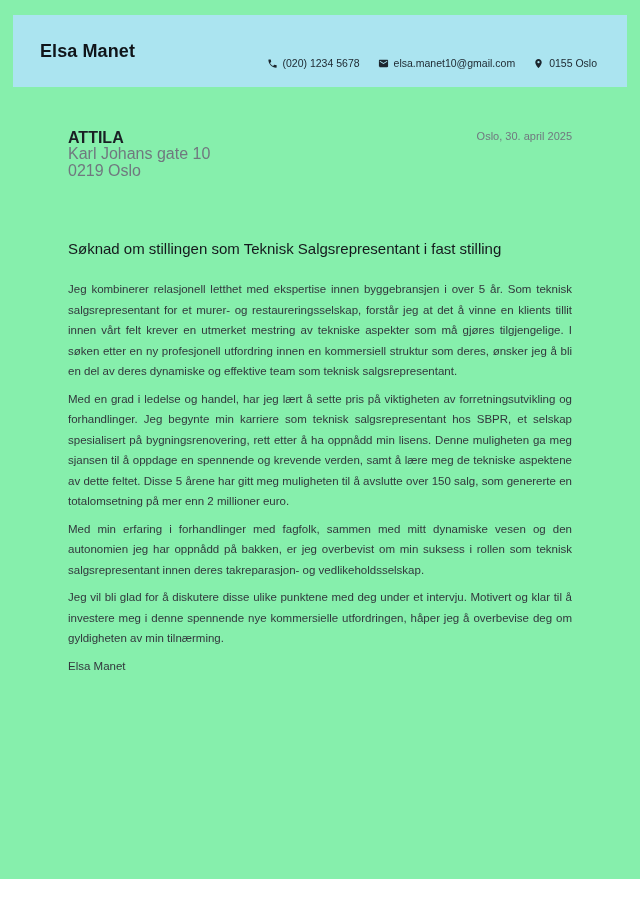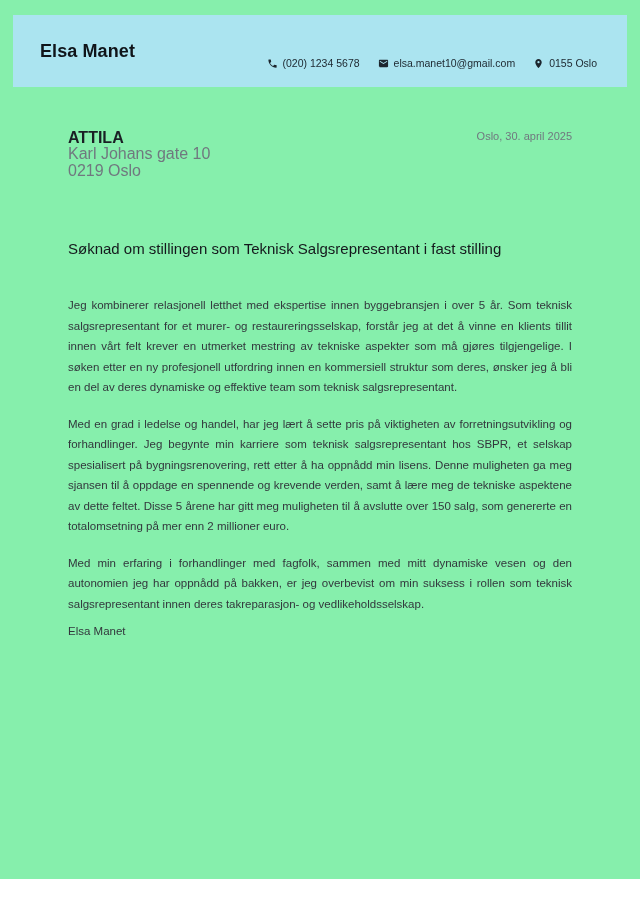--- a/index.html
+++ b/index.html
@@ -86,7 +86,7 @@
     color: #32373c;
   }
   .letter-body p { margin: 0 0 7px 0; }
-  .letter-body p.just { text-align: justify; margin-top: 16px; }
+  .letter-body p.just { text-align: justify; }
 
   
   .footer-bar {

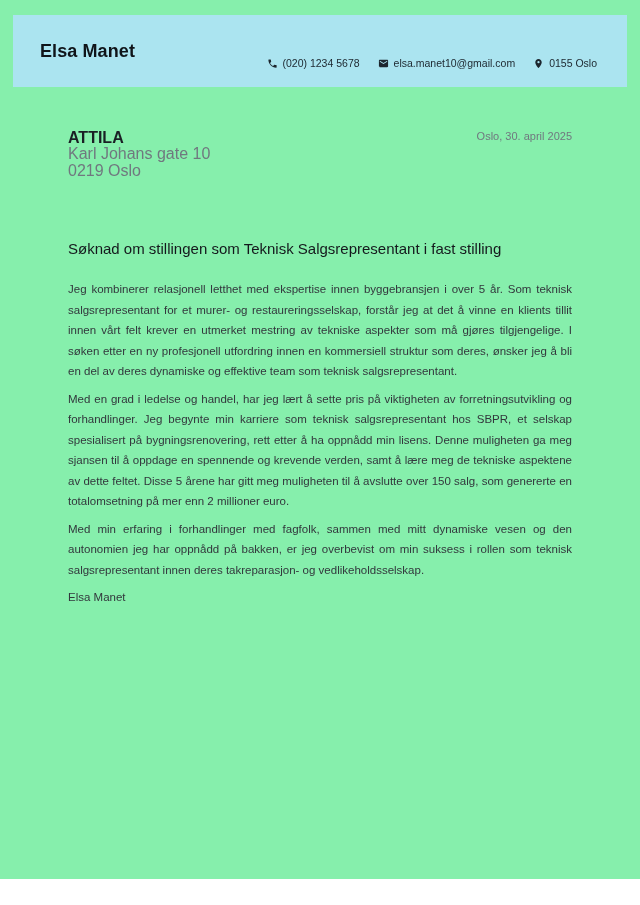--- a/index.html
+++ b/index.html
@@ -140,6 +140,7 @@
     <p class="just">Jeg kombinerer relasjonell letthet med ekspertise innen byggebransjen i over 5 år. Som teknisk salgsrepresentant for et murer- og restaureringsselskap, forstår jeg at det å vinne en klients tillit innen vårt felt krever en utmerket mestring av tekniske aspekter som må gjøres tilgjengelige. I søken etter en ny profesjonell utfordring innen en kommersiell struktur som deres, ønsker jeg å bli en del av deres dynamiske og effektive team som teknisk salgsrepresentant.</p>
     <p class="just">Med en grad i ledelse og handel, har jeg lært å sette pris på viktigheten av forretningsutvikling og forhandlinger. Jeg begynte min karriere som teknisk salgsrepresentant hos SBPR, et selskap spesialisert på bygningsrenovering, rett etter å ha oppnådd min lisens. Denne muligheten ga meg sjansen til å oppdage en spennende og krevende verden, samt å lære meg de tekniske aspektene av dette feltet. Disse 5 årene har gitt meg muligheten til å avslutte over 150 salg, som genererte en totalomsetning på mer enn 2 millioner euro.</p>
     <p class="just">Med min erfaring i forhandlinger med fagfolk, sammen med mitt dynamiske vesen og den autonomien jeg har oppnådd på bakken, er jeg overbevist om min suksess i rollen som teknisk salgsrepresentant innen deres takreparasjon- og vedlikeholdsselskap.</p>
+    <p class="just">Jeg vil bli glad for å diskutere disse ulike punktene med deg under et intervju. Motivert og klar til å investere meg i denne spennende nye kommersielle utfordringen, håper jeg å overbevise deg om gyldigheten av min tilnærming.</p>
     <p>Elsa Manet</p>
   </div>
 

